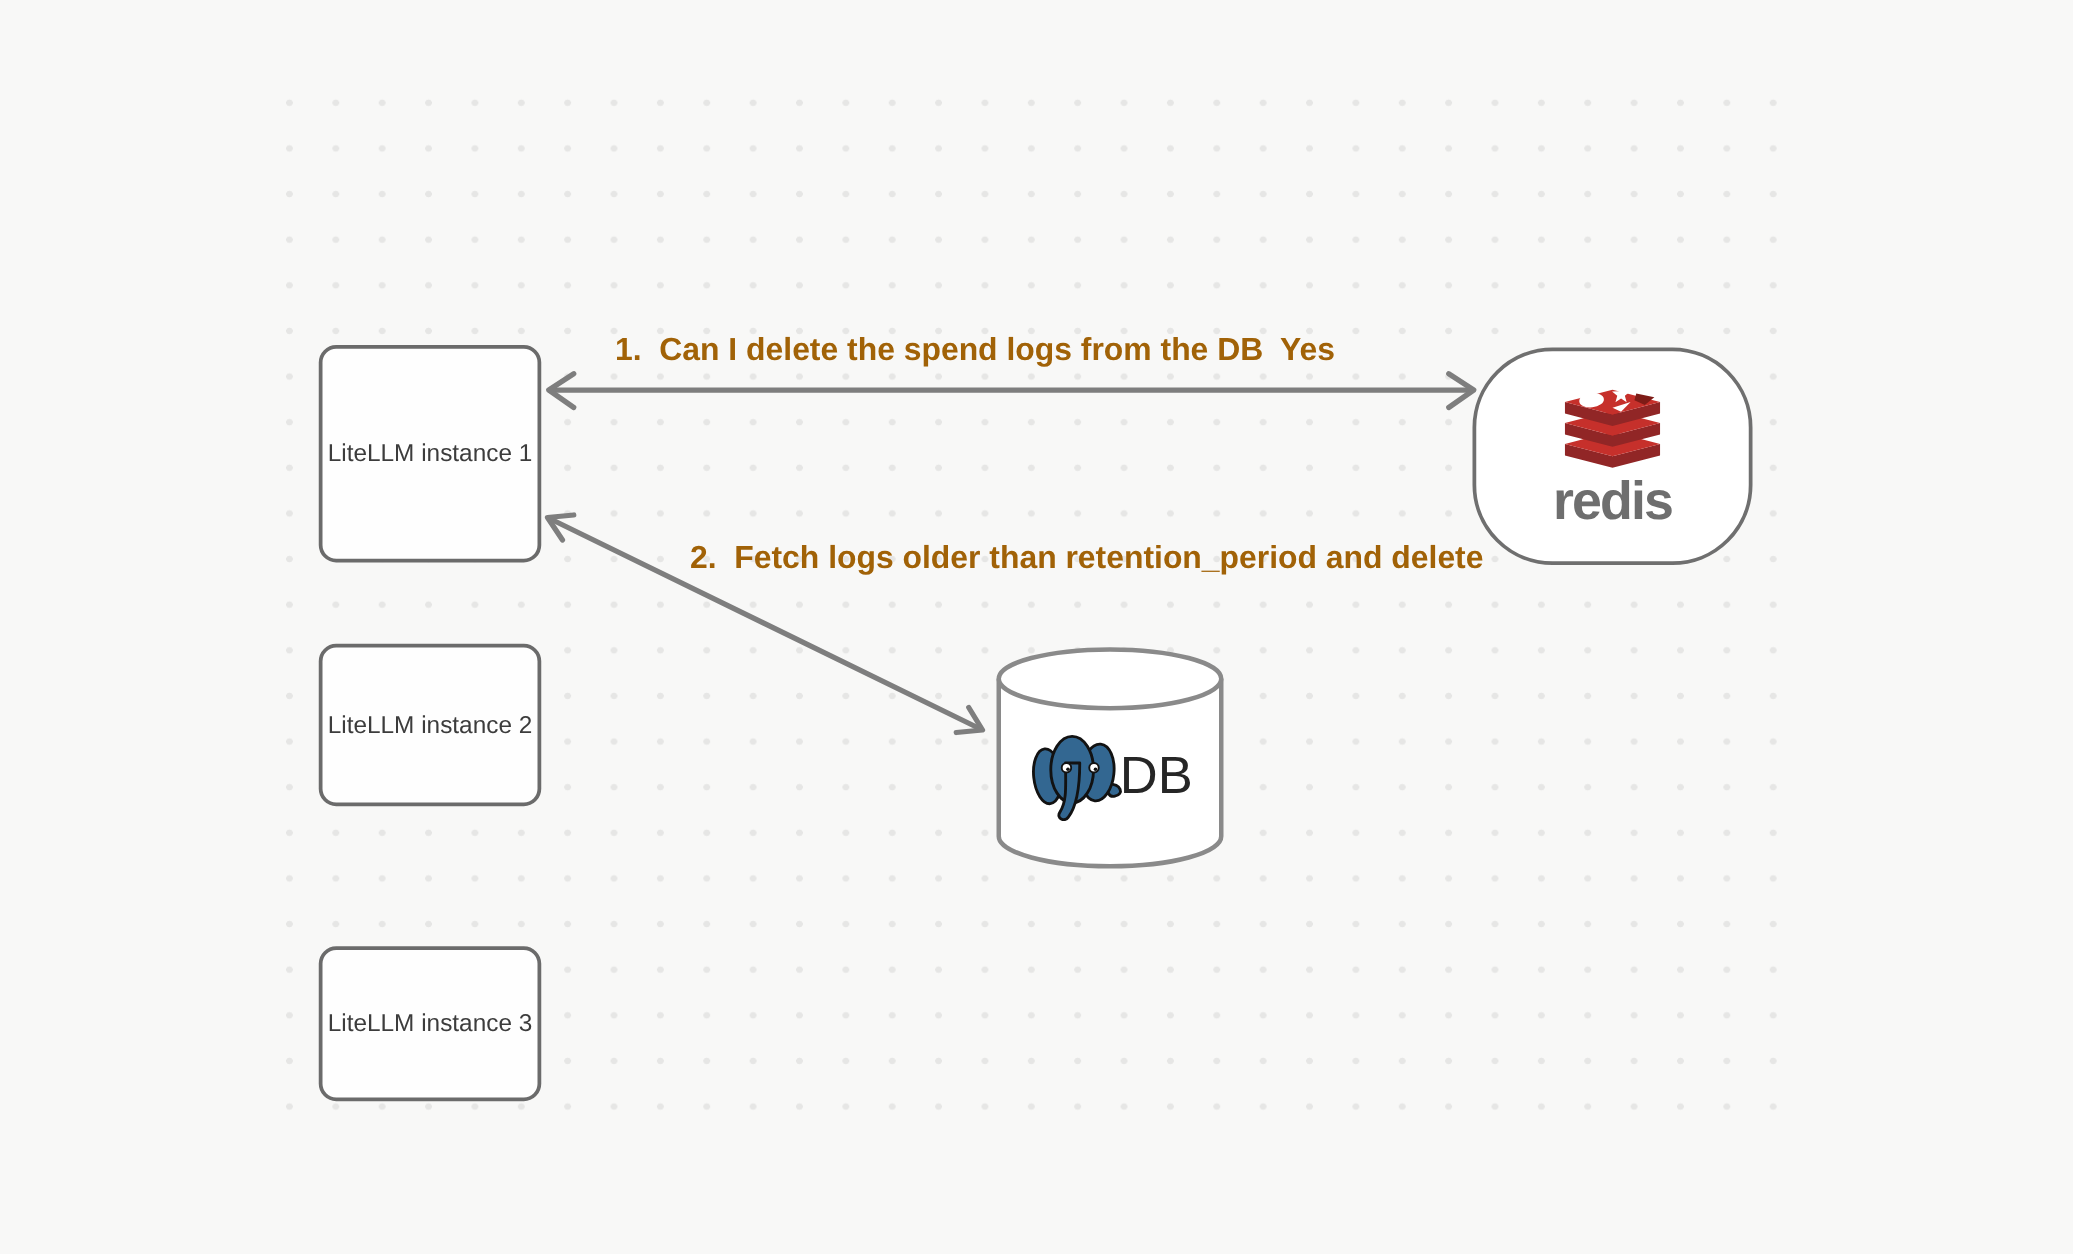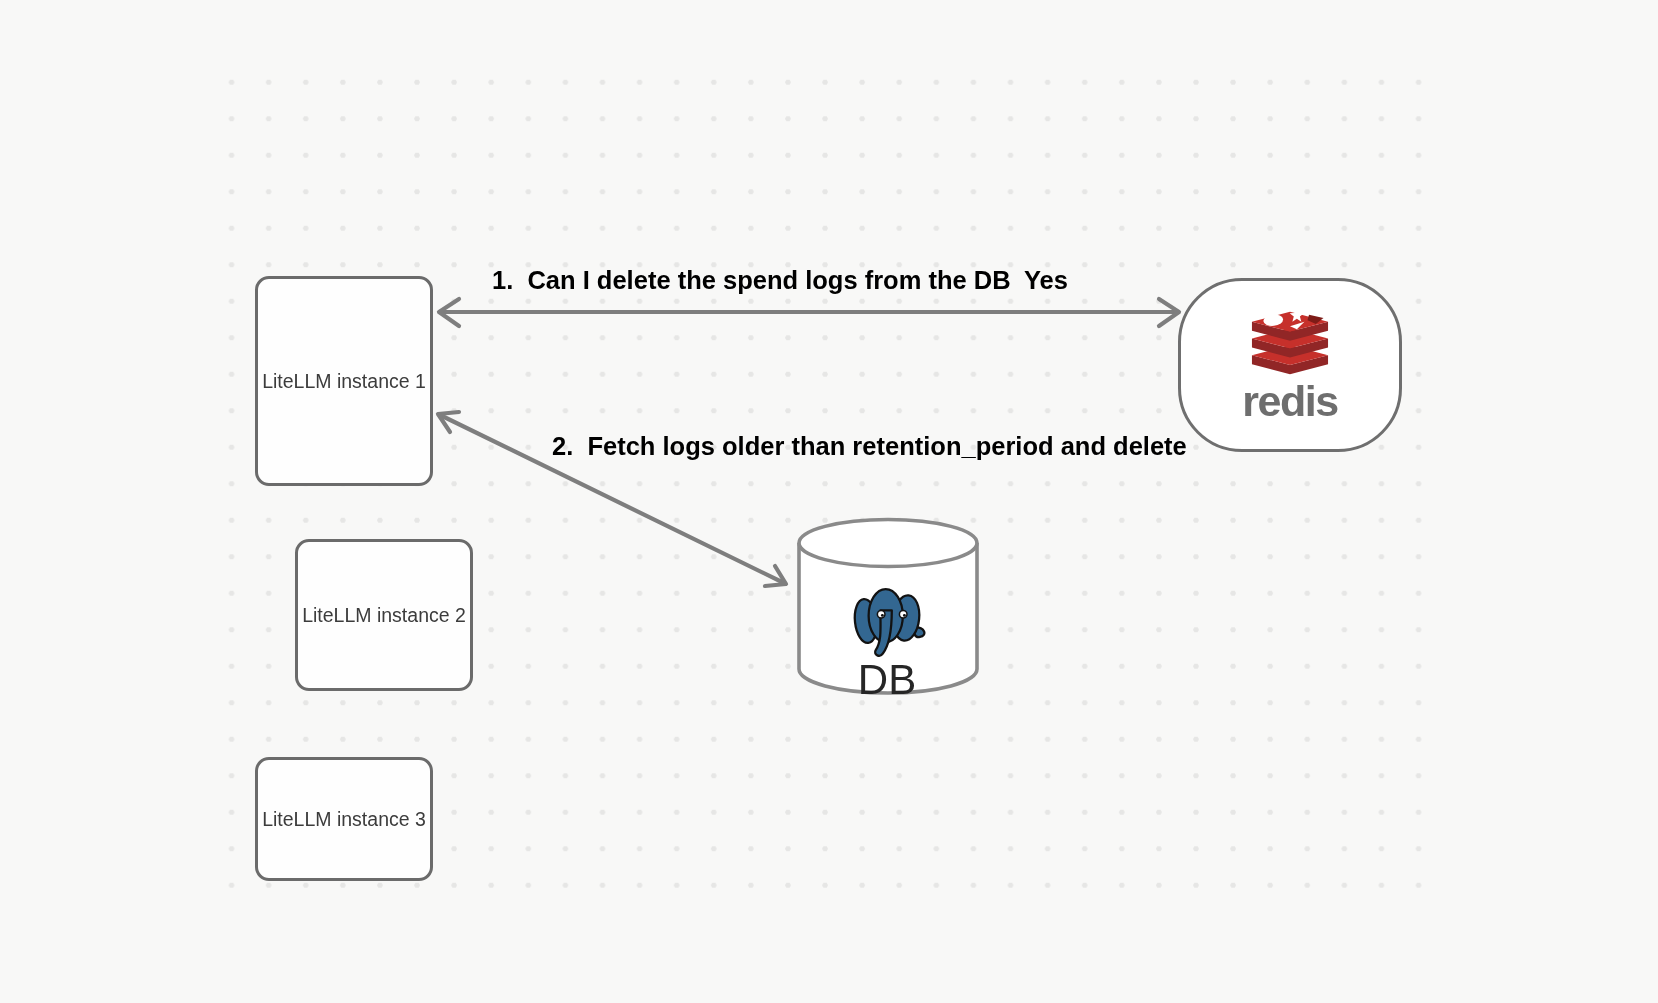--- a/index.html
+++ b/index.html
@@ -72,7 +72,7 @@
     position:absolute;
     font-size:25.5px;
     font-weight:700;
-    color:#000000;
+    color:#a16207;
     white-space:pre;
     line-height:1.15;
   }

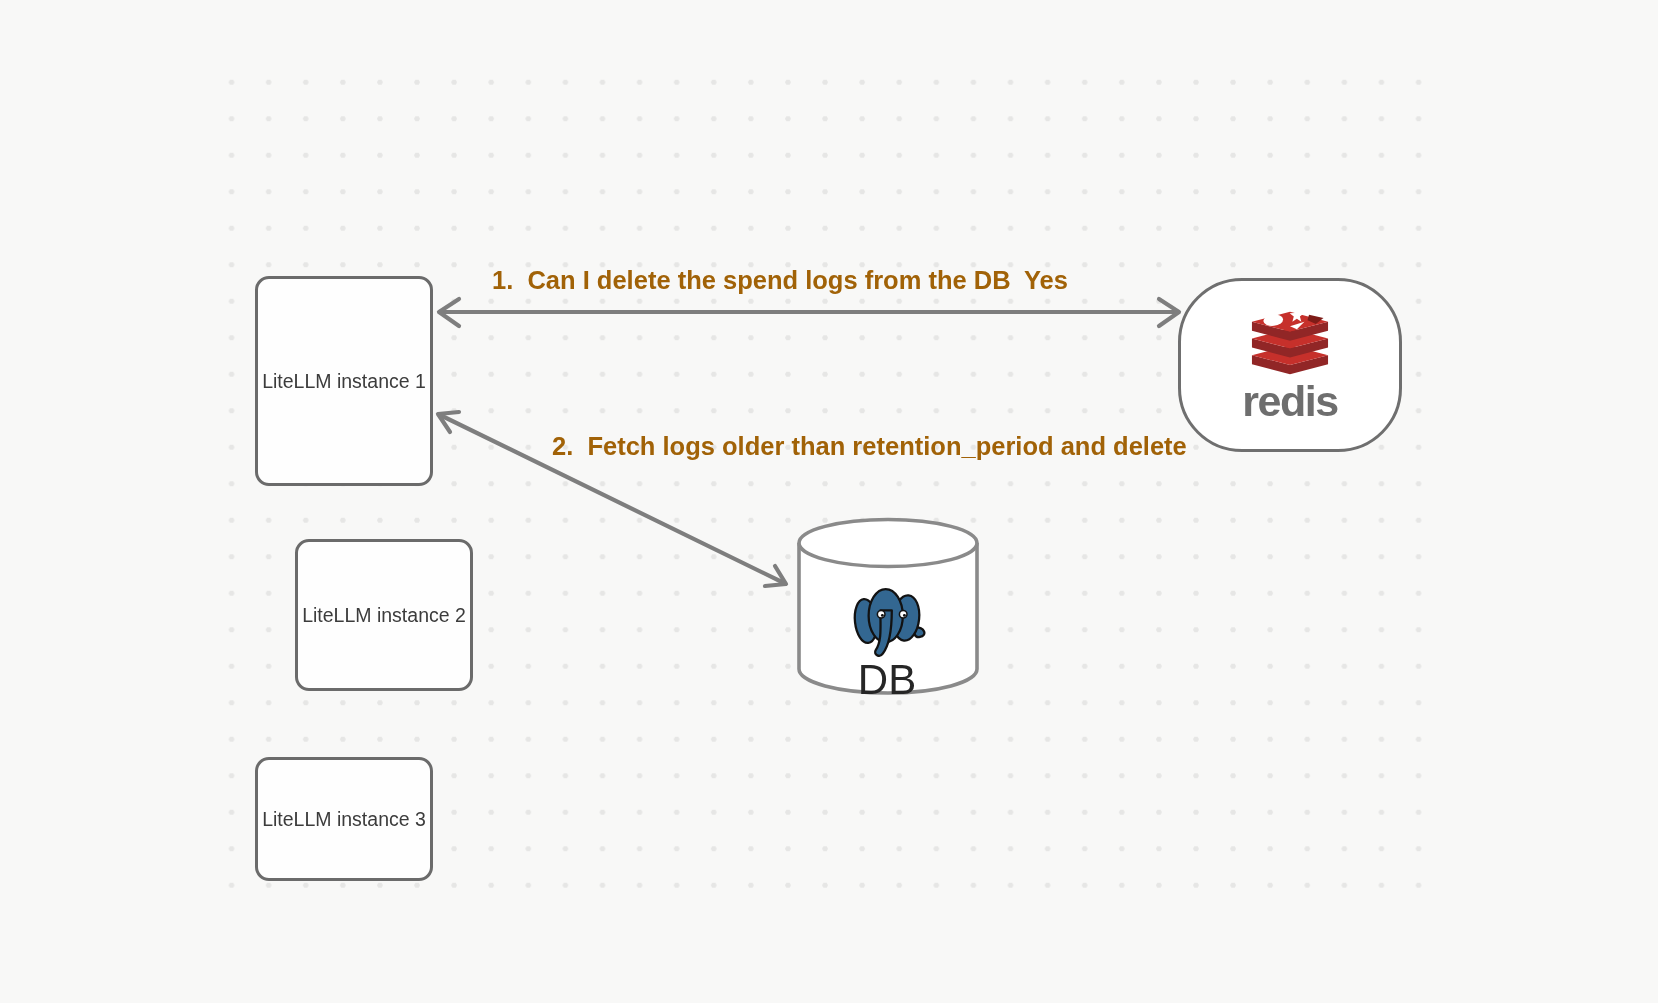--- a/index.html
+++ b/index.html
@@ -22,7 +22,7 @@
   }
   .node-box{
     position:absolute;
-    width:178px;height:210px;
+    width:178px;height:174px;
     background:#fefefe;
     border:3.5px solid #6b6b6b;
     border-radius:14px;

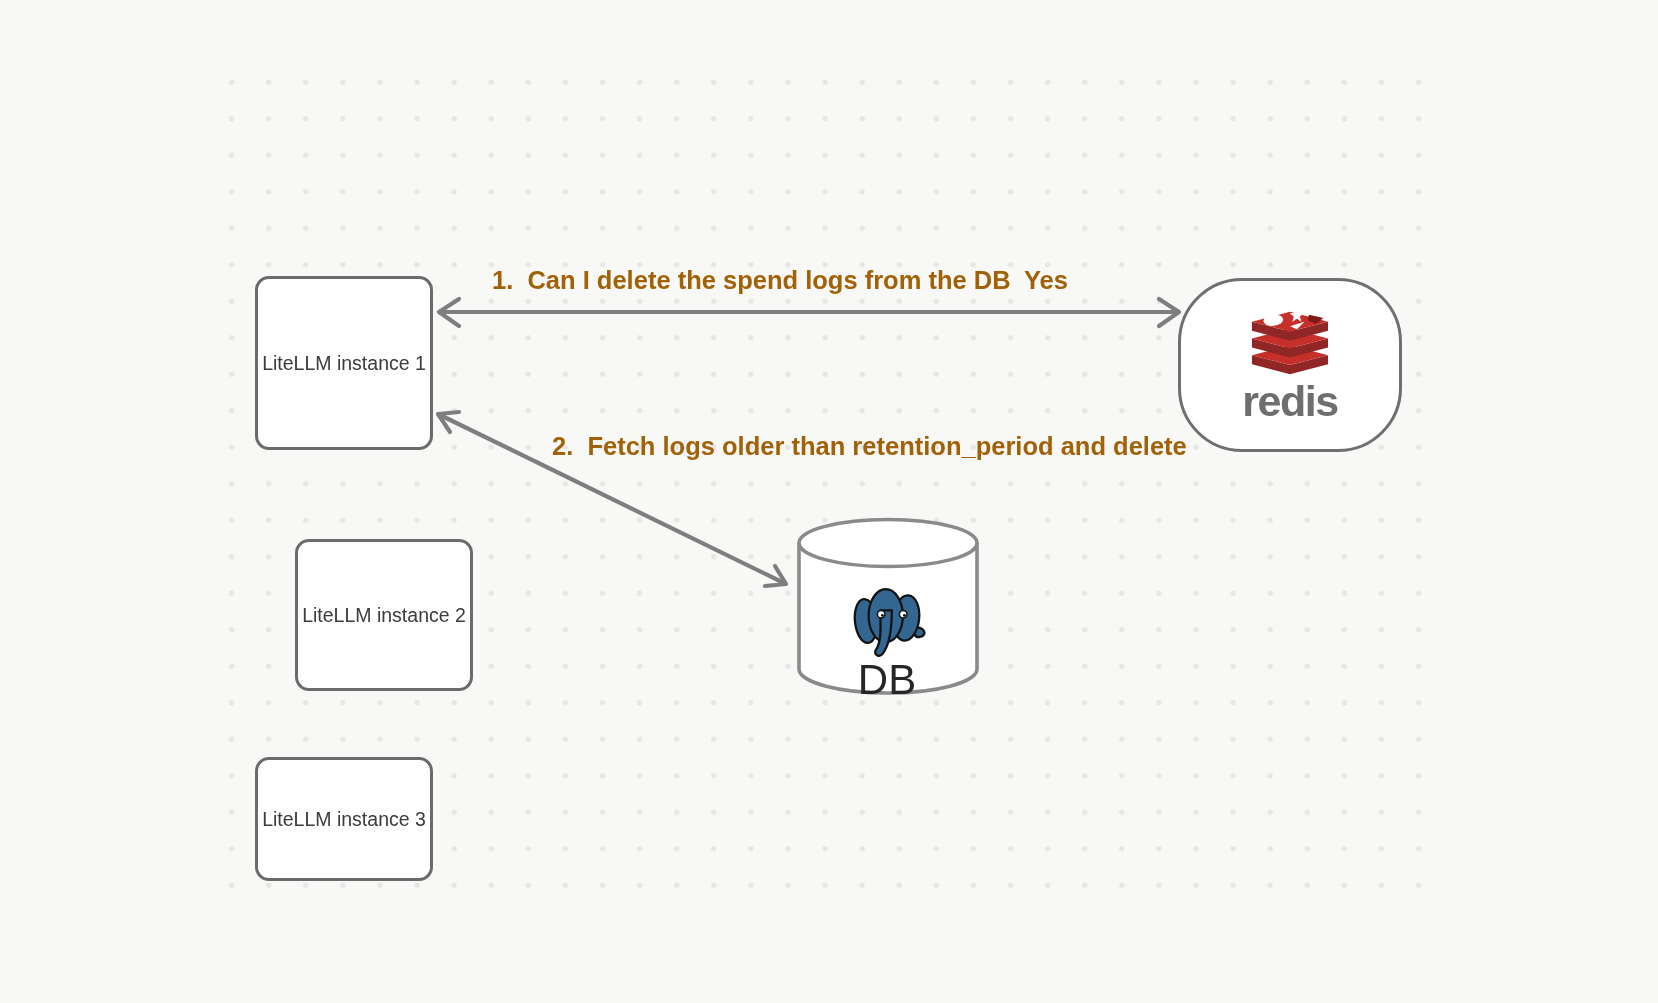--- a/index.html
+++ b/index.html
@@ -35,7 +35,7 @@
     text-align:center;
   }
   #box1{left:255px;top:276px;}
-  #box2{left:255px;top:539px;height:152px;margin-left:40px;}
+  #box2{left:255px;top:515px;height:130px;}
   #box3{left:255px;top:757px;height:124px;}
   .redis-node{
     position:absolute;

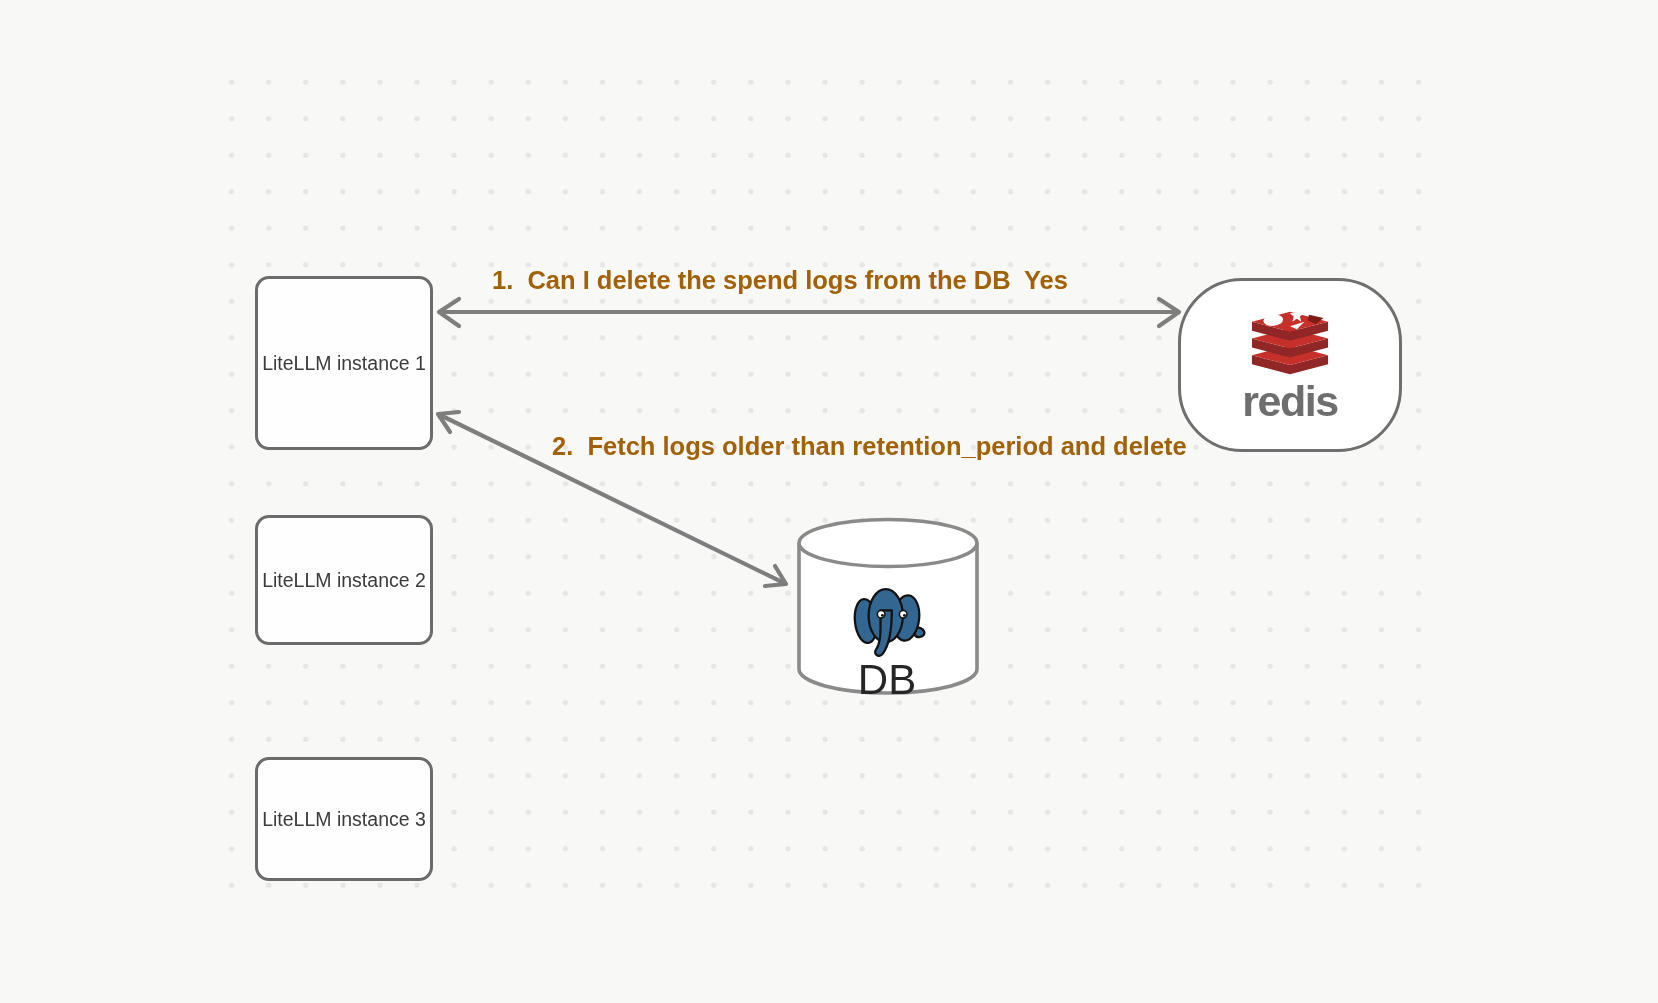--- a/index.html
+++ b/index.html
@@ -88,7 +88,7 @@
     position:absolute;
     left:12px;top:64px;
     width:162px;
-    display:flex;align-items:center;justify-content:center;flex-direction:column;
+    display:flex;align-items:center;justify-content:center;
   }
   .db-label{
     font-size:42px;

